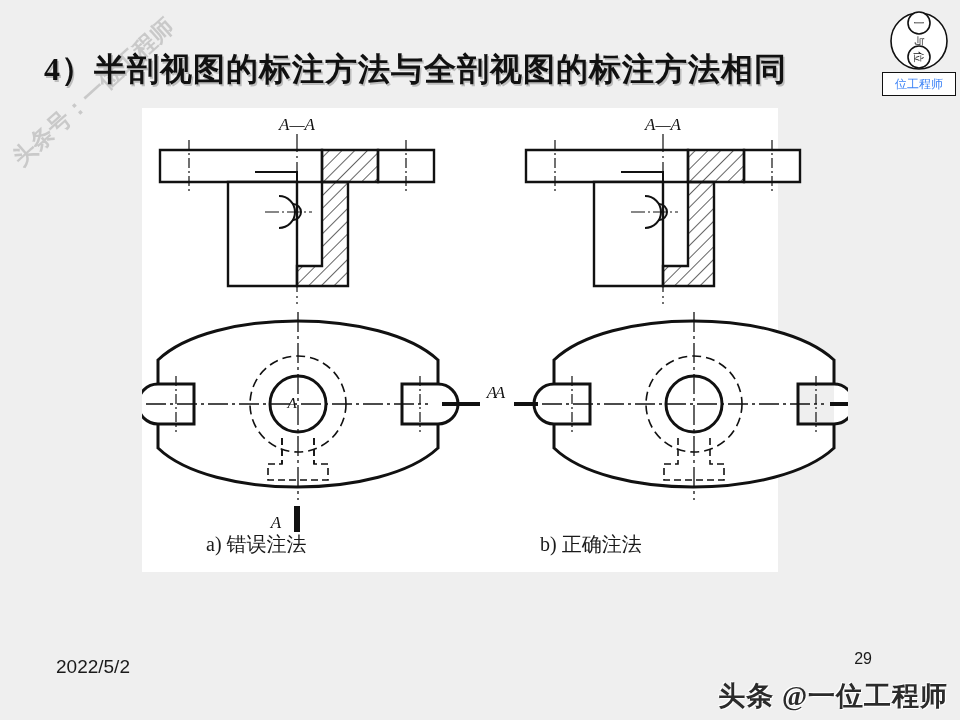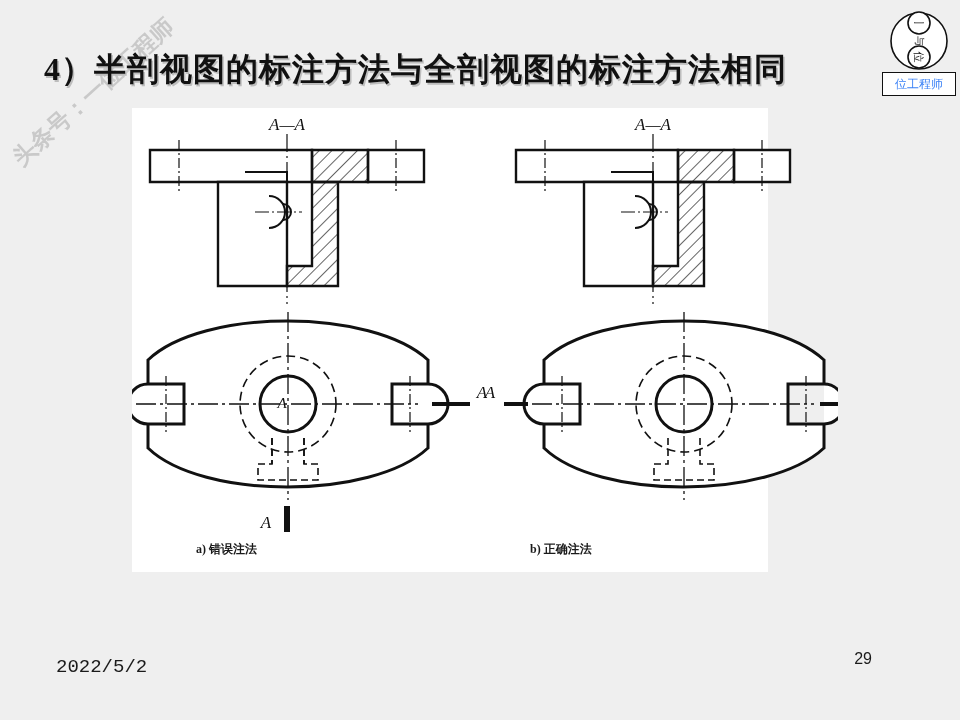--- a/index.html
+++ b/index.html
@@ -53,7 +53,7 @@
 
   
   #figure{
-    position:absolute;left:132px;top:108px;width:636px;height:464px;
+    position:absolute;left:142px;top:108px;width:636px;height:464px;
     background:#ffffff;
   }
   .cap{

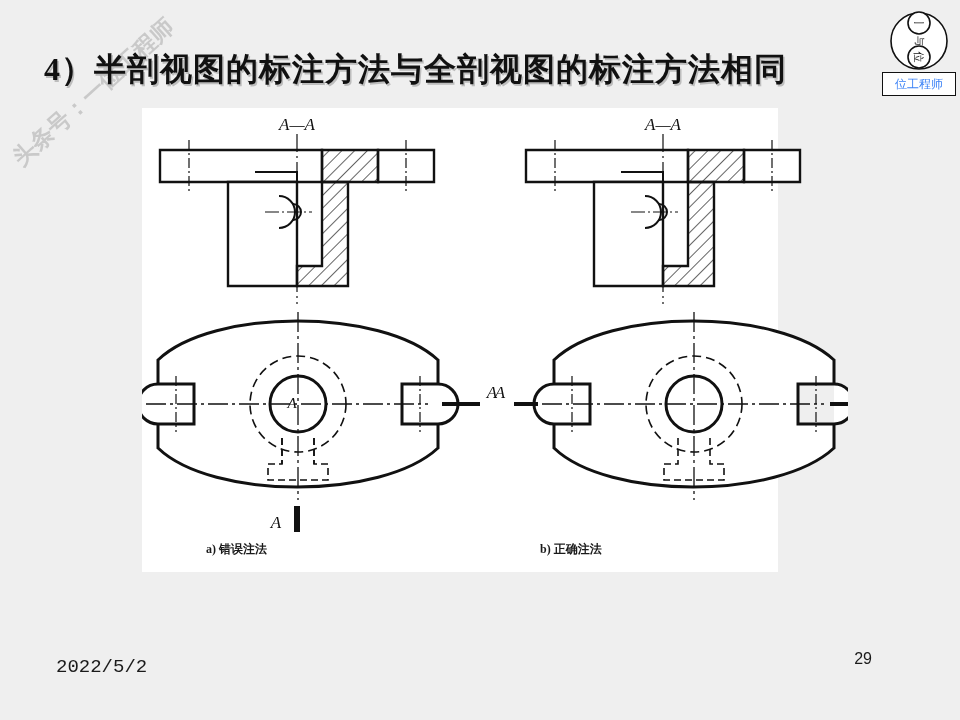--- a/index.html
+++ b/index.html
@@ -58,7 +58,7 @@
   }
   .cap{
     position:absolute;bottom:14px;
-    font-size:12px;color:#1a1a1a;font-weight:700;
+    font-size:20px;color:#1a1a1a;font-weight:400;
     font-family:"Liberation Serif","DejaVu Serif",serif;
     white-space:nowrap;
   }

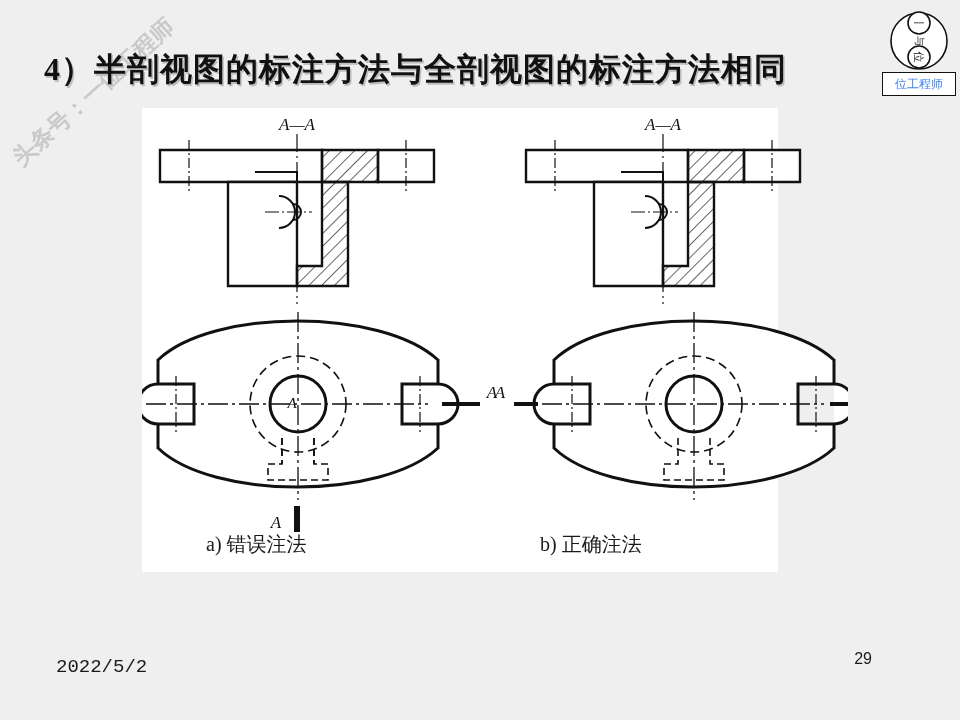--- a/index.html
+++ b/index.html
@@ -69,7 +69,7 @@
   #date{
     position:absolute;left:56px;bottom:42px;
     font-size:19px;color:#1a1a1a;
-    font-family:Liberation Mono, monospace;
+    font-family:Liberation Sans, sans-serif;
   }
   #pageno{
     position:absolute;right:88px;bottom:52px;

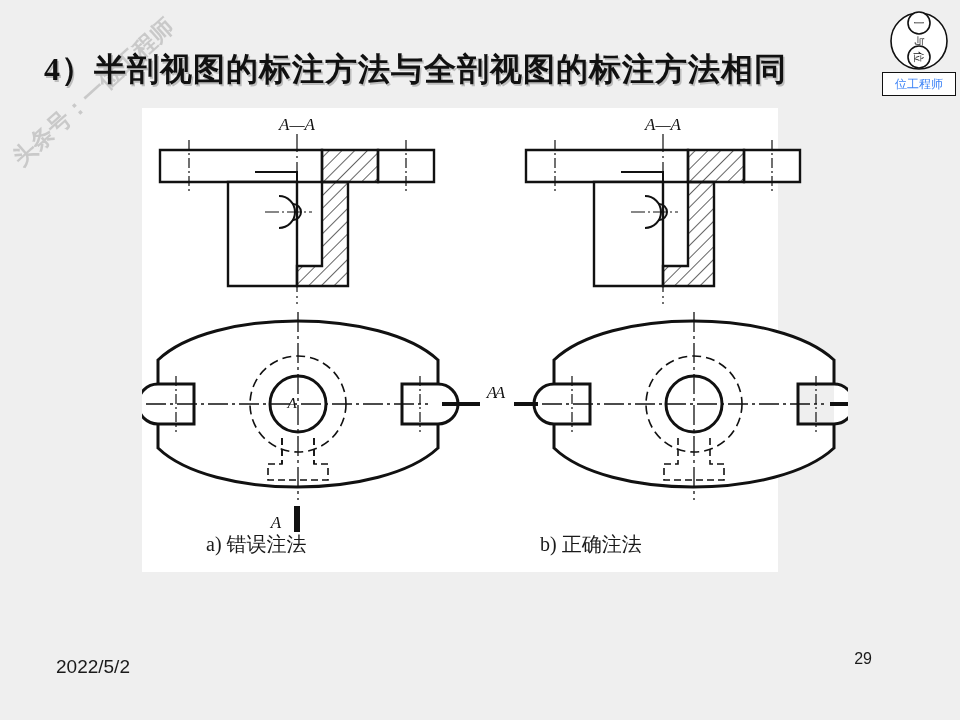--- a/index.html
+++ b/index.html
@@ -219,6 +219,7 @@
 
   <div id="date">2022/5/2</div>
   <div id="pageno">29</div>
+  <div id="wm-bottom">头条 @一位工程师</div>
 
 </div>
 

